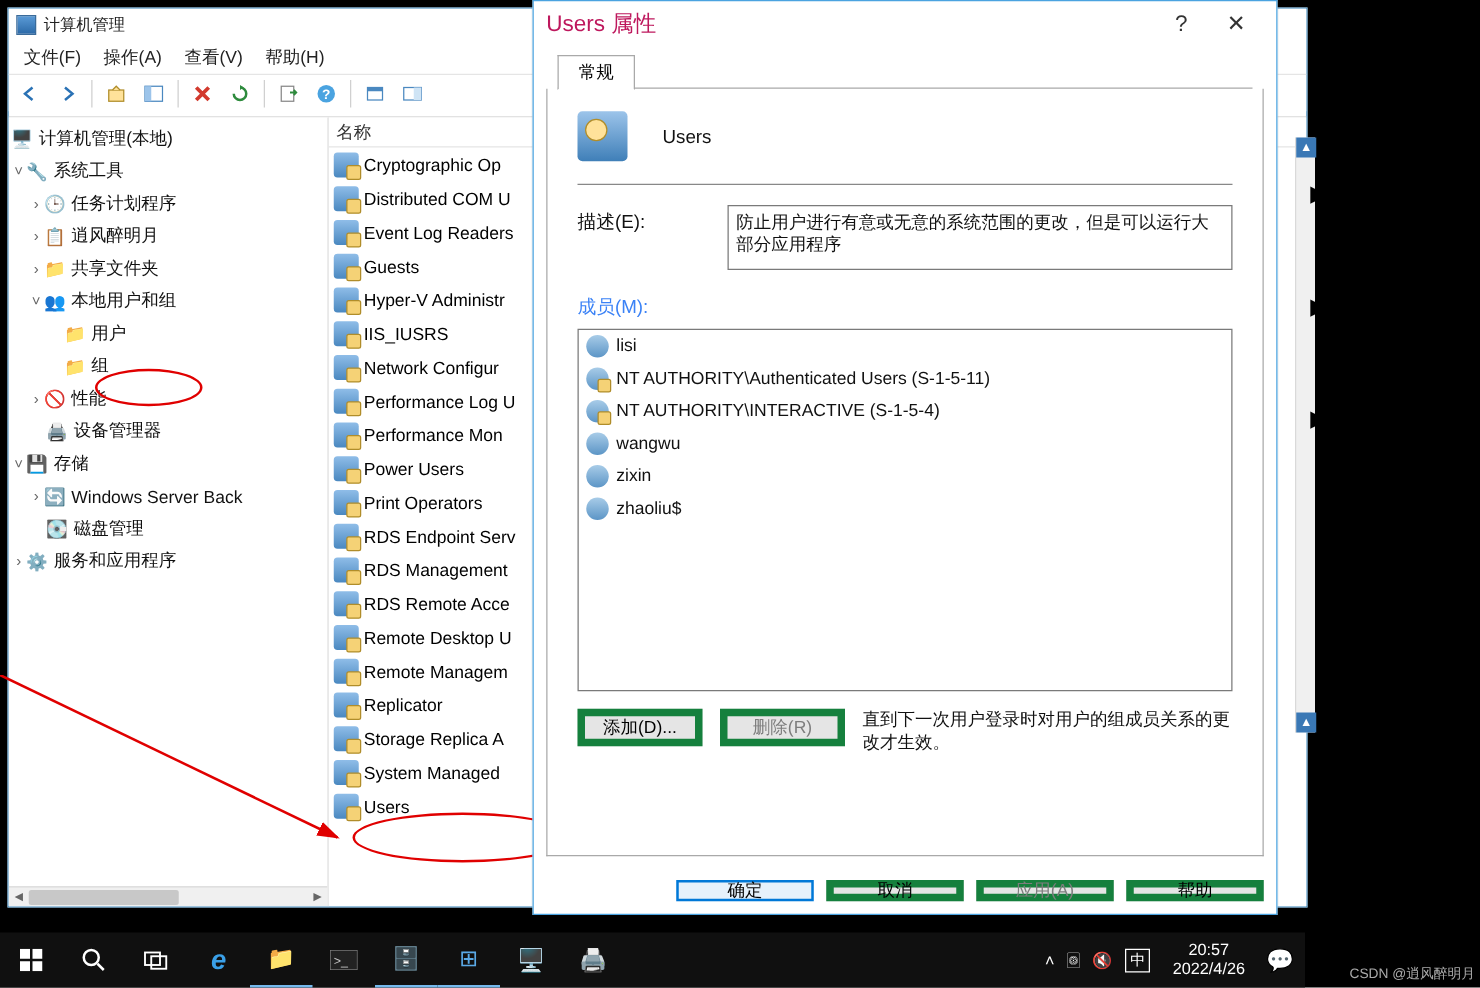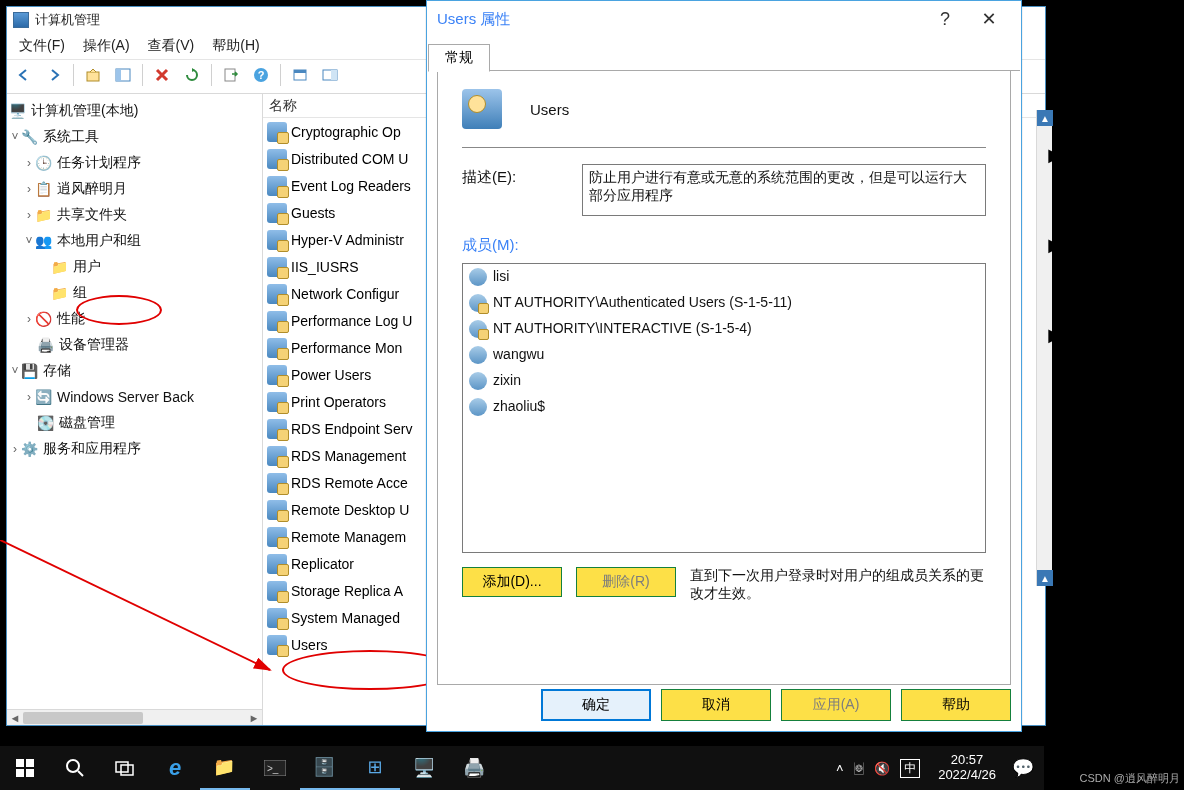--- a/index.html
+++ b/index.html
@@ -35,7 +35,7 @@
 
 .dialog { position: absolute; left: 426px; top: 0; width: 596px; height: 732px; background: #fff; border: 1px solid #4aa3e0; box-shadow: 0 0 0 1px rgba(0,0,0,0.05); z-index: 10; }
 .dlg-titlebar { height: 36px; display: flex; align-items: center; padding: 0 10px; }
-.dlg-title { flex: 1; color: #3b82f6; font-size: 15px; }
+.dlg-title { flex: 1; color: #be185d; font-size: 18px; }
 .dlg-help, .dlg-close { width: 44px; height: 32px; display: flex; align-items: center; justify-content: center; color: #333; font-size: 18px; }
 .tab-strip { position: relative; height: 30px; margin: 4px 1px 0; padding-left: 41px; }
 .tab-strip::after { content: ""; position: absolute; left: 0; right: 0; bottom: 0; height: 1px; background: #a9a9a9; }

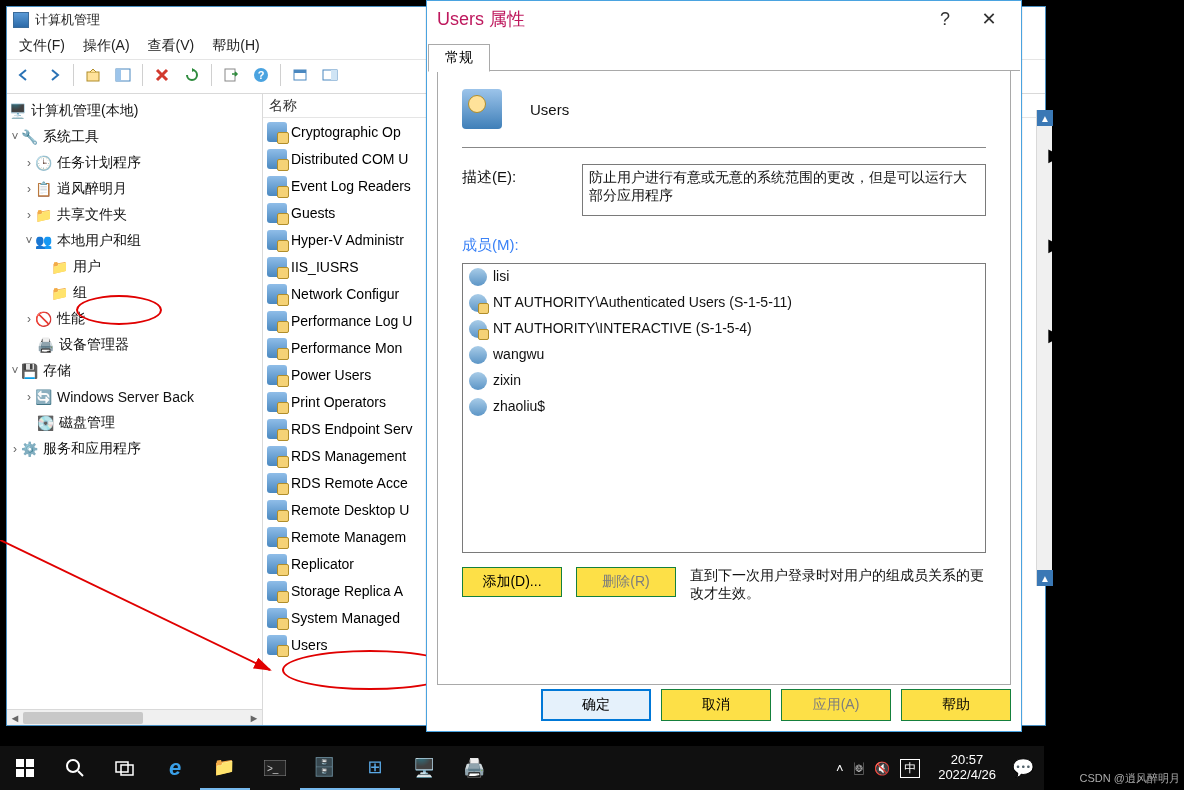--- a/index.html
+++ b/index.html
@@ -37,7 +37,7 @@
 .dlg-titlebar { height: 36px; display: flex; align-items: center; padding: 0 10px; }
 .dlg-title { flex: 1; color: #be185d; font-size: 18px; }
 .dlg-help, .dlg-close { width: 44px; height: 32px; display: flex; align-items: center; justify-content: center; color: #333; font-size: 18px; }
-.tab-strip { position: relative; height: 30px; margin: 4px 1px 0; padding-left: 41px; }
+.tab-strip { position: relative; height: 30px; margin: 4px 19px 0; padding-left: 41px; }
 .tab-strip::after { content: ""; position: absolute; left: 0; right: 0; bottom: 0; height: 1px; background: #a9a9a9; }
 .tab { position: absolute; bottom: -1px; left: 0; padding: 4px 16px; background: #fff; border: 1px solid #a9a9a9; border-bottom: 1px solid #fff; font-size: 14px; z-index: 1; }
 .tab-body { padding: 18px 24px 10px; border: 1px solid #a9a9a9; border-top: none; margin: 0 10px 10px; height: 614px; position: relative; }

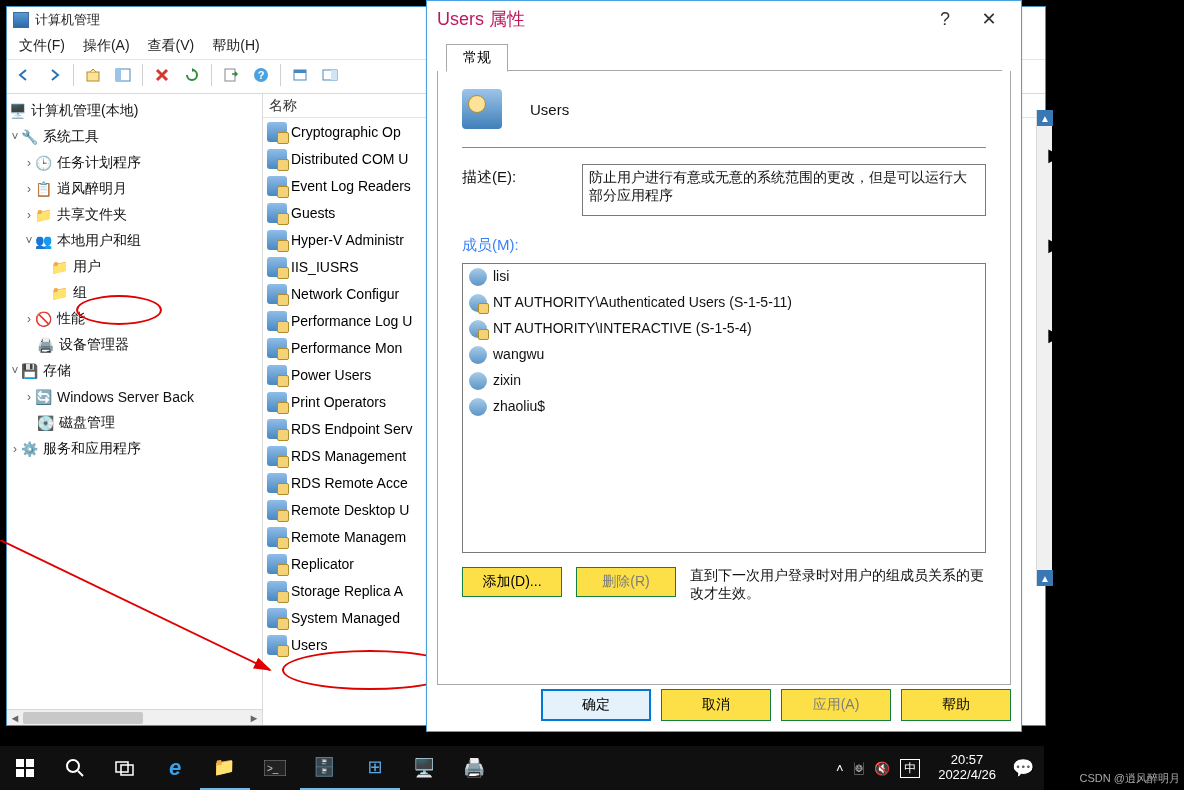--- a/index.html
+++ b/index.html
@@ -55,7 +55,7 @@
 .micon { width: 18px; height: 18px; margin-right: 6px; background: linear-gradient(#a8cce8,#5c95c6); border-radius: 50%; position: relative; }
 .micon.g::after { content: ""; position: absolute; right: -2px; bottom: -2px; width: 9px; height: 9px; background: #f5d276; border: 1px solid #b08d2a; border-radius: 2px; }
 .bottom-row { display: flex; align-items: flex-start; gap: 14px; margin-top: 14px; }
-.btn { height: 30px; min-width: 100px; padding: 0 14px; background: #fde047; border: 1px solid #15803d; font-size: 14px; display: inline-flex; align-items: center; justify-content: center; }
+.btn { height: 30px; min-width: 100px; padding: 0 14px; background: #e5e5e5; border: 6px solid #15803d; font-size: 14px; display: inline-flex; align-items: center; justify-content: center; }
 .btn.disabled { color: #7d7d7d; }
 .note { font-size: 14px; color: #111; flex: 1; }
 .dlg-buttons { position: absolute; right: 10px; bottom: 10px; display: flex; gap: 10px; }

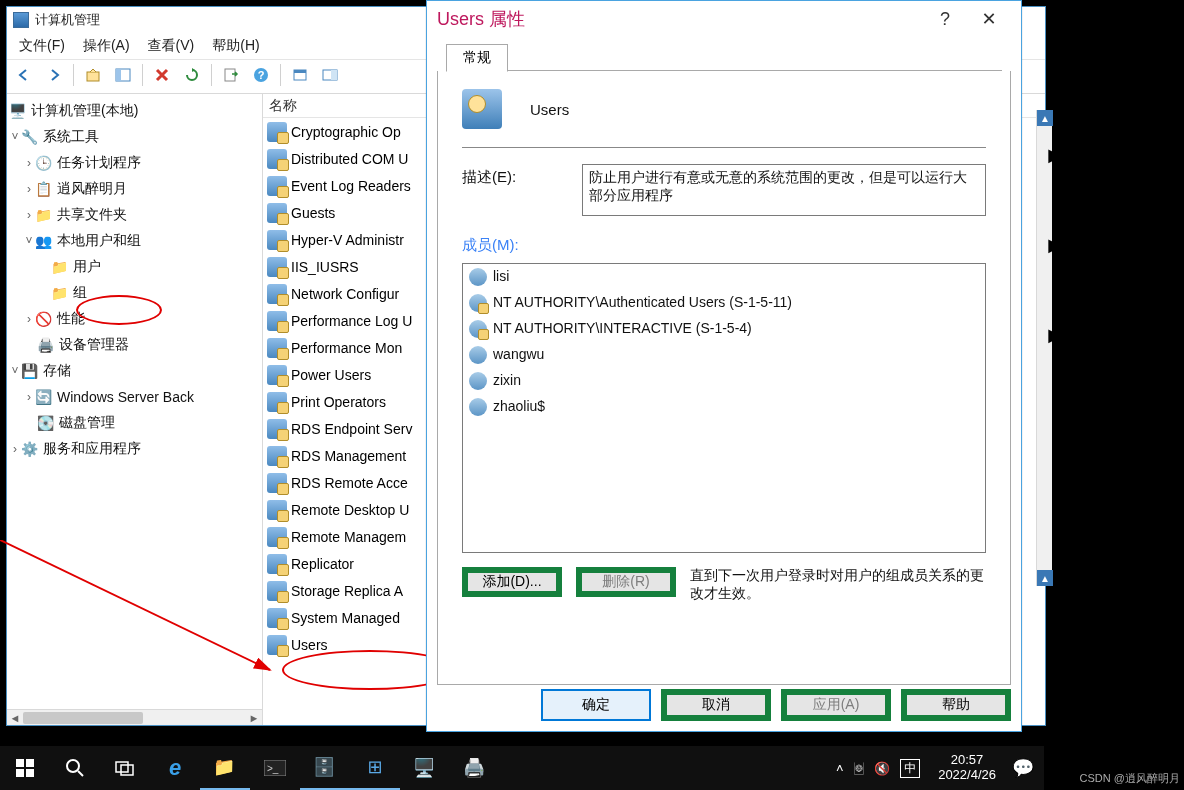--- a/index.html
+++ b/index.html
@@ -59,7 +59,7 @@
 .btn.disabled { color: #7d7d7d; }
 .note { font-size: 14px; color: #111; flex: 1; }
 .dlg-buttons { position: absolute; right: 10px; bottom: 10px; display: flex; gap: 10px; }
-.dlg-buttons .btn { min-width: 110px; height: 32px; }
+.dlg-buttons .btn { min-width: 110px; height: 17px; }
 .btn.primary { border: 2px solid #0078d7; background: #e5f1fb; }
 
 .taskbar { position: absolute; left: 0; right: 140px; bottom: 0; height: 44px; background: #101010; display: flex; align-items: center; }

